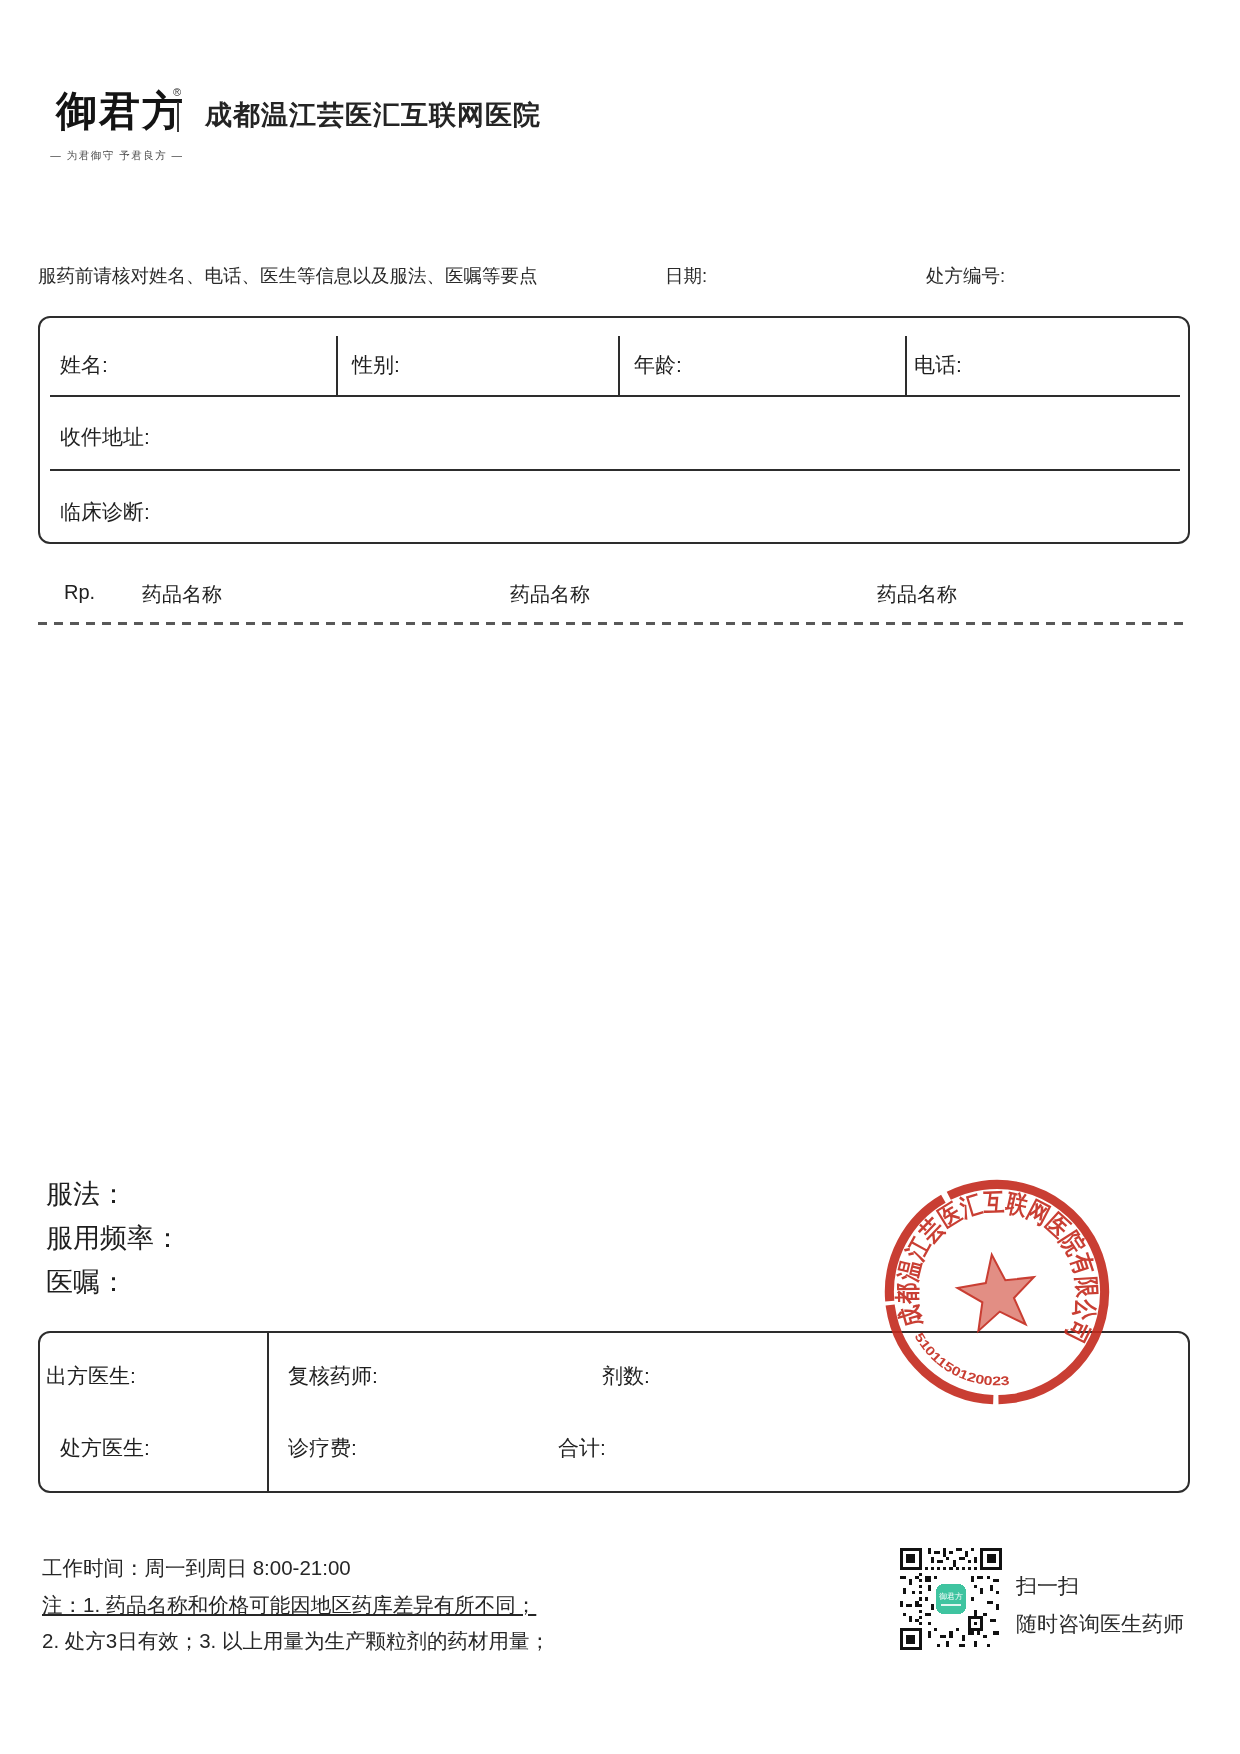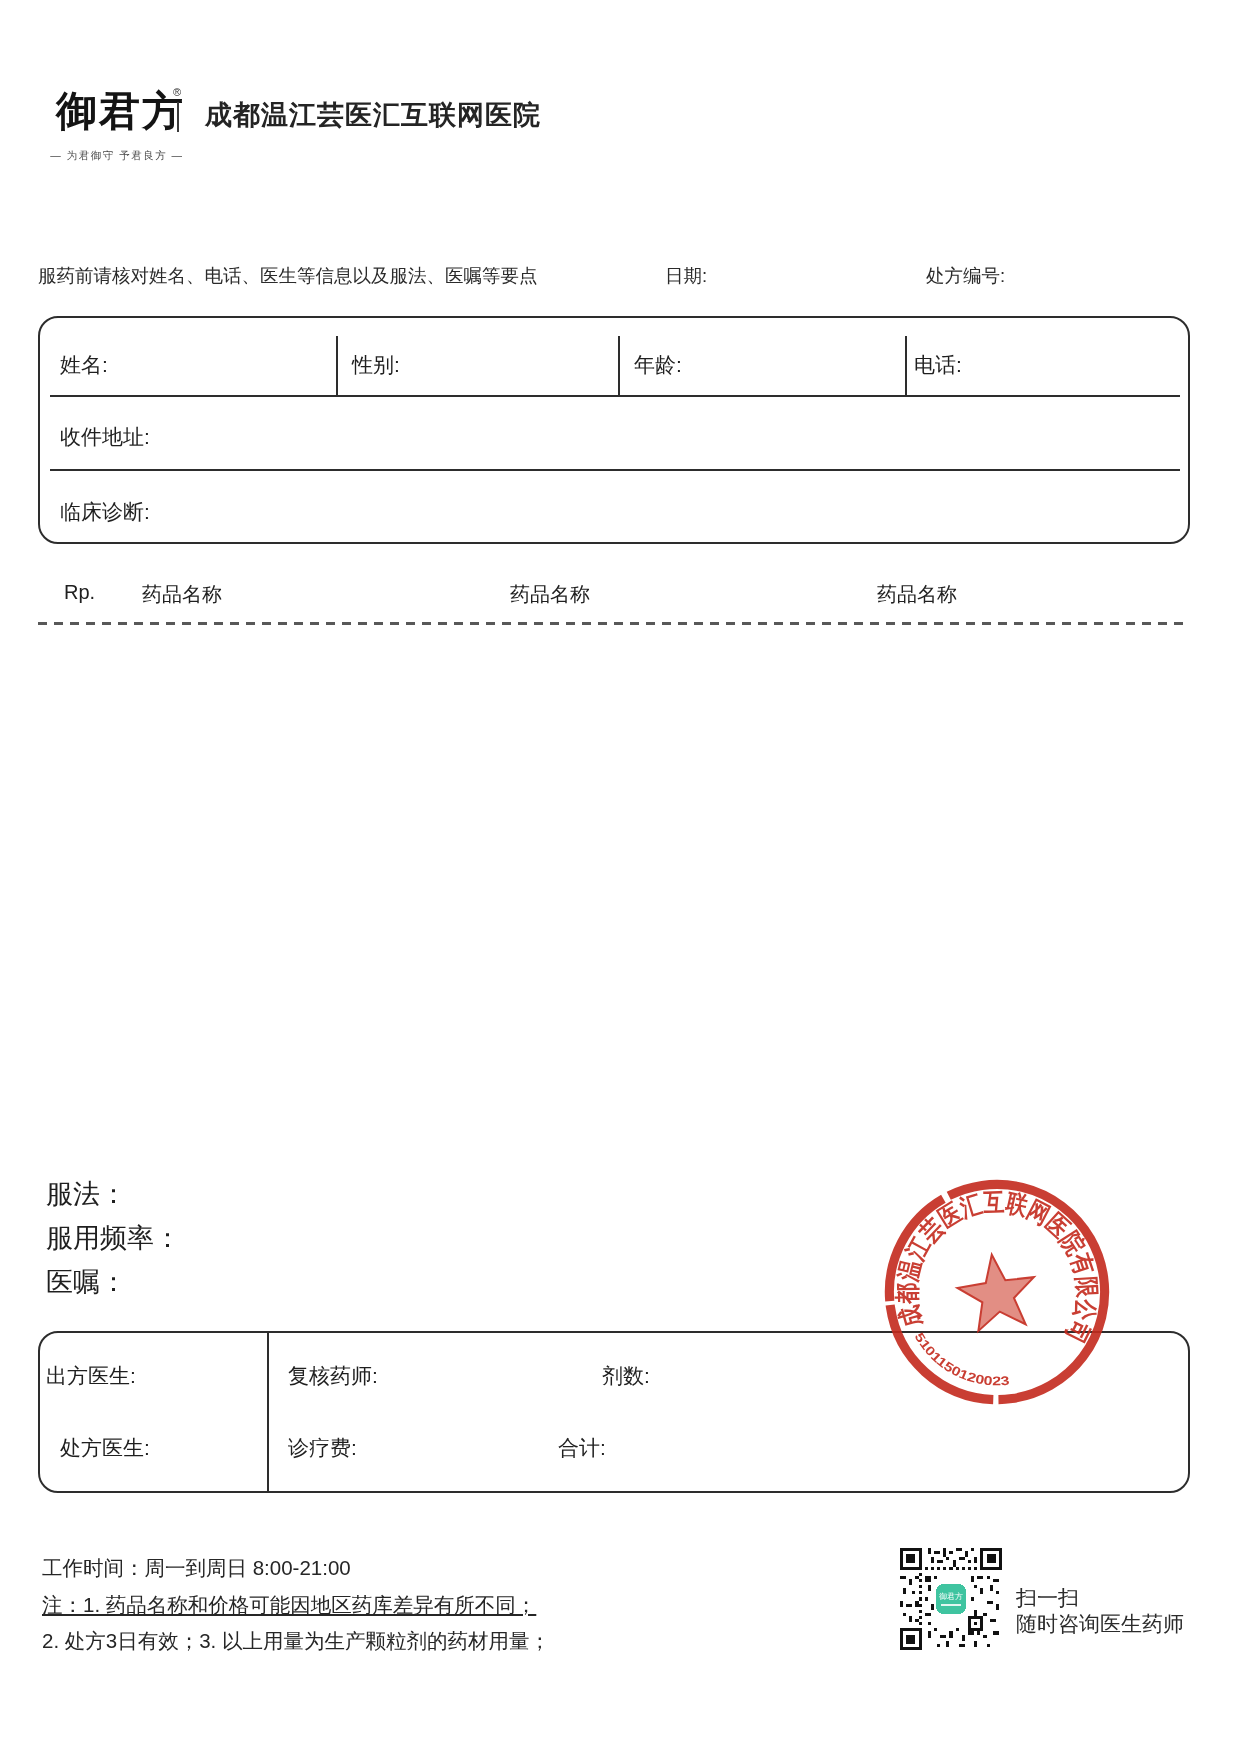--- a/index.html
+++ b/index.html
@@ -24,7 +24,7 @@
   .meta.rxno { left:926px; }
 
   
-  .fbox { border:2px solid #2d2d2d; border-radius:20px; background:transparent; }
+  .fbox { border:2px solid #2d2d2d; border-radius:12px; background:transparent; }
   .patient-box { left:38px; top:316px; width:1152px; height:228px; }
   .sign-box { left:38px; top:1331px; width:1152px; height:162px; }
   .flabel { position:absolute; font-size:21px; color:#1f1f1f; white-space:nowrap; }

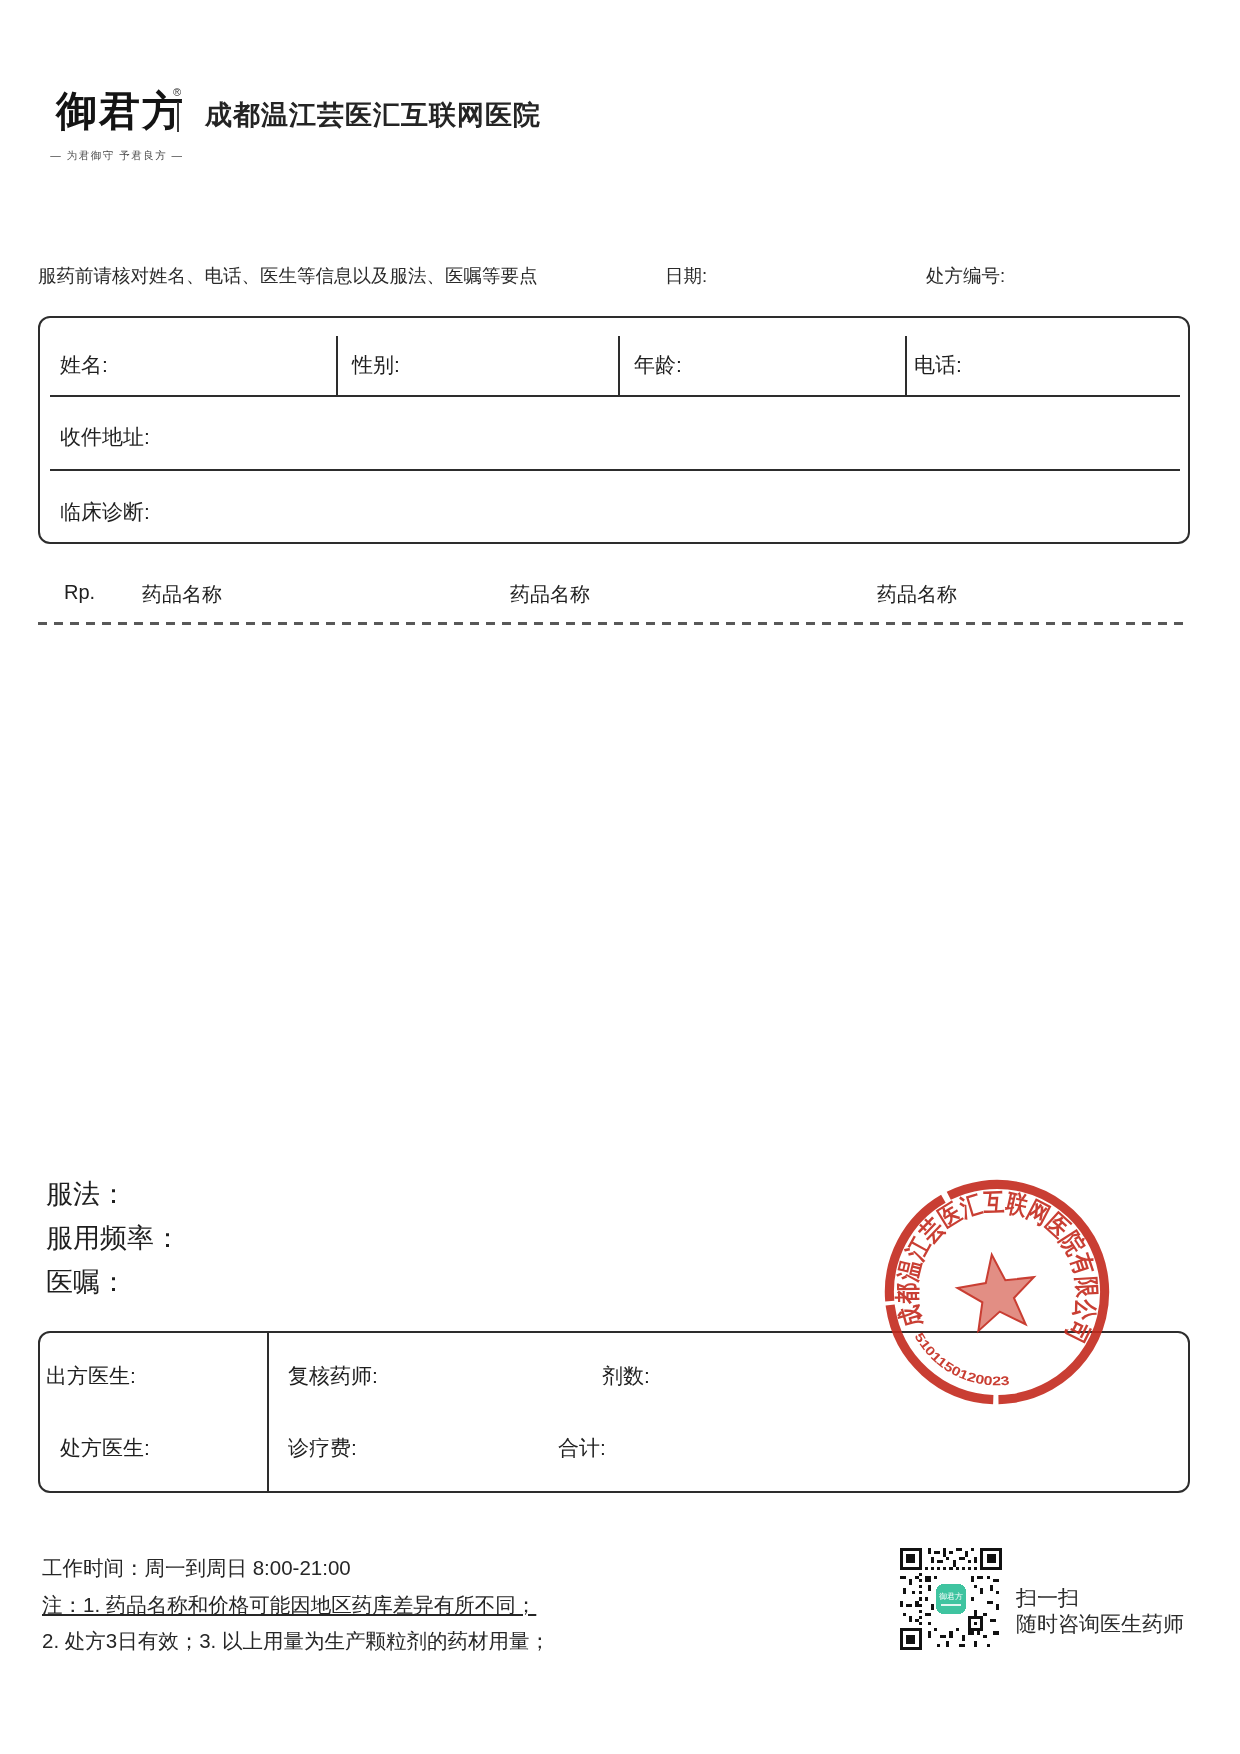--- a/index.html
+++ b/index.html
@@ -145,7 +145,7 @@
       <rect x="13.4" y="18" width="6.2" height="0.7" fill="#ffffff" opacity="0.85"></rect>
     </g>
   </svg>
-  <div class="abs qr-caption" style="left:1016px; top:1572px;margin-top:12px;">扫一扫</div>
+  <div class="abs qr-caption" style="left:1016px; top:1572px;">扫一扫</div>
   <div class="abs qr-caption" style="left:1016px; top:1610px;">随时咨询医生药师</div>
 
 </div>

